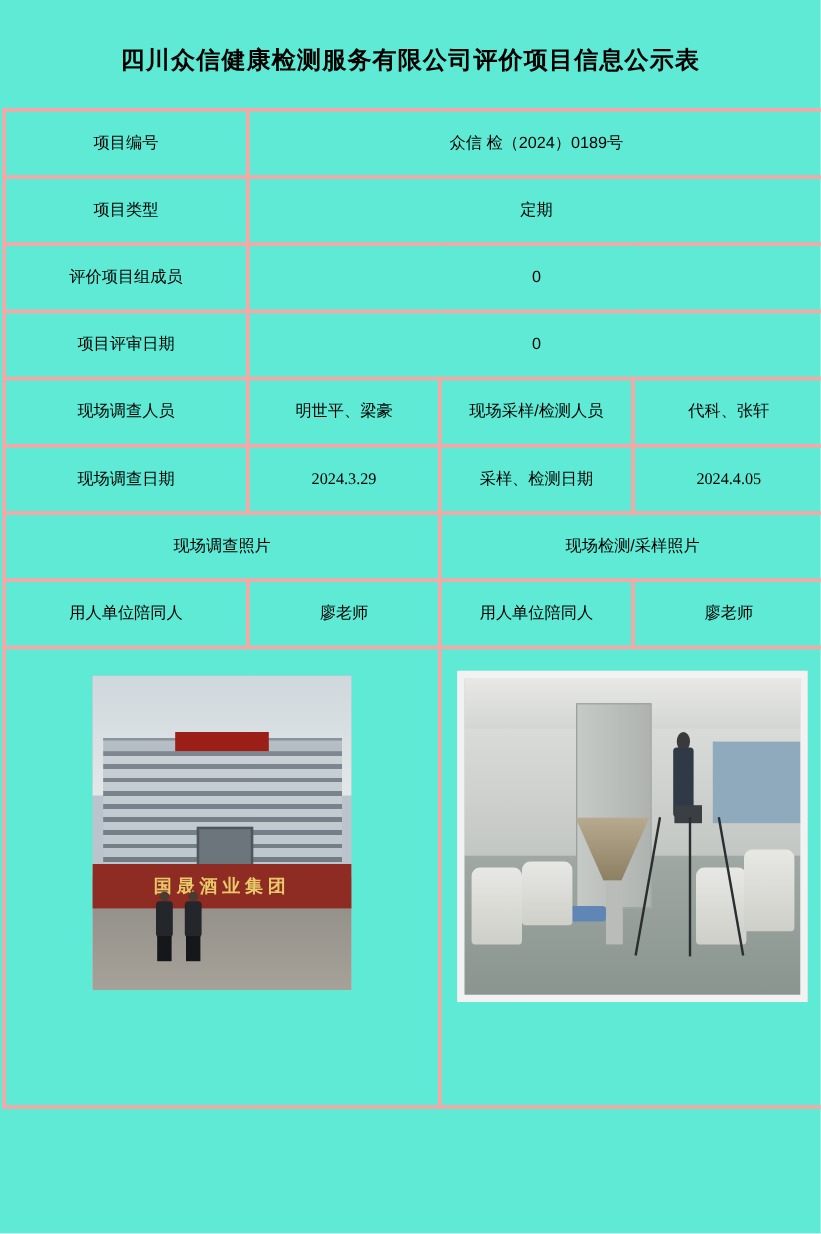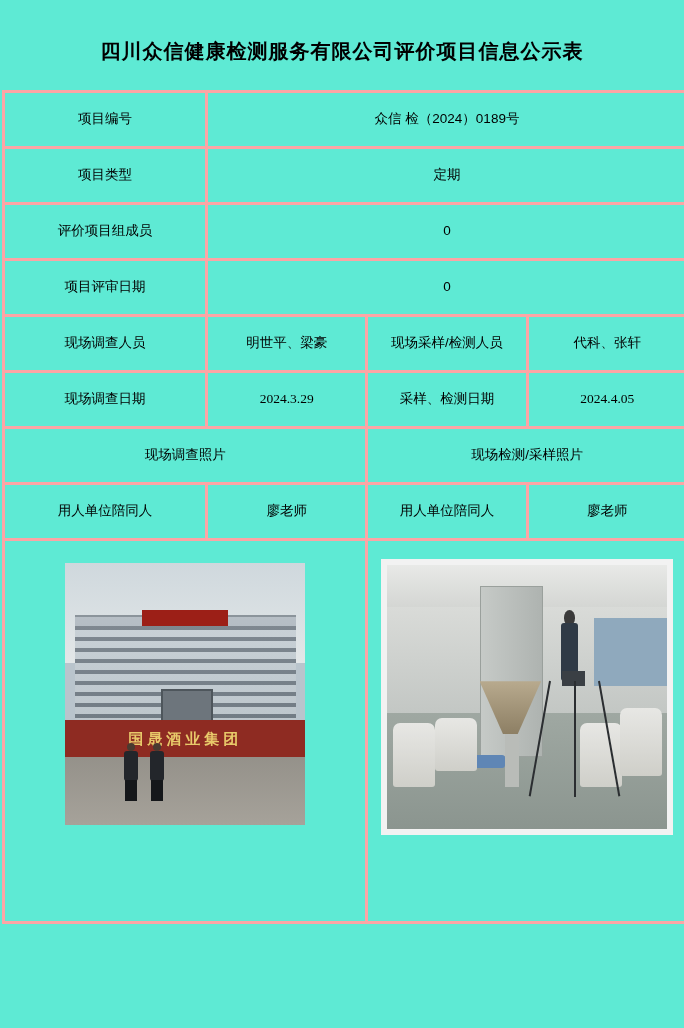--- a/index.html
+++ b/index.html
@@ -76,7 +76,7 @@
     left: 50%;
     transform: translateX(-50%);
     top: 22px;
-    width: 240px;
+    width: 216px;
     height: 262px;
     overflow: hidden;
     background: #b9c4cc;

